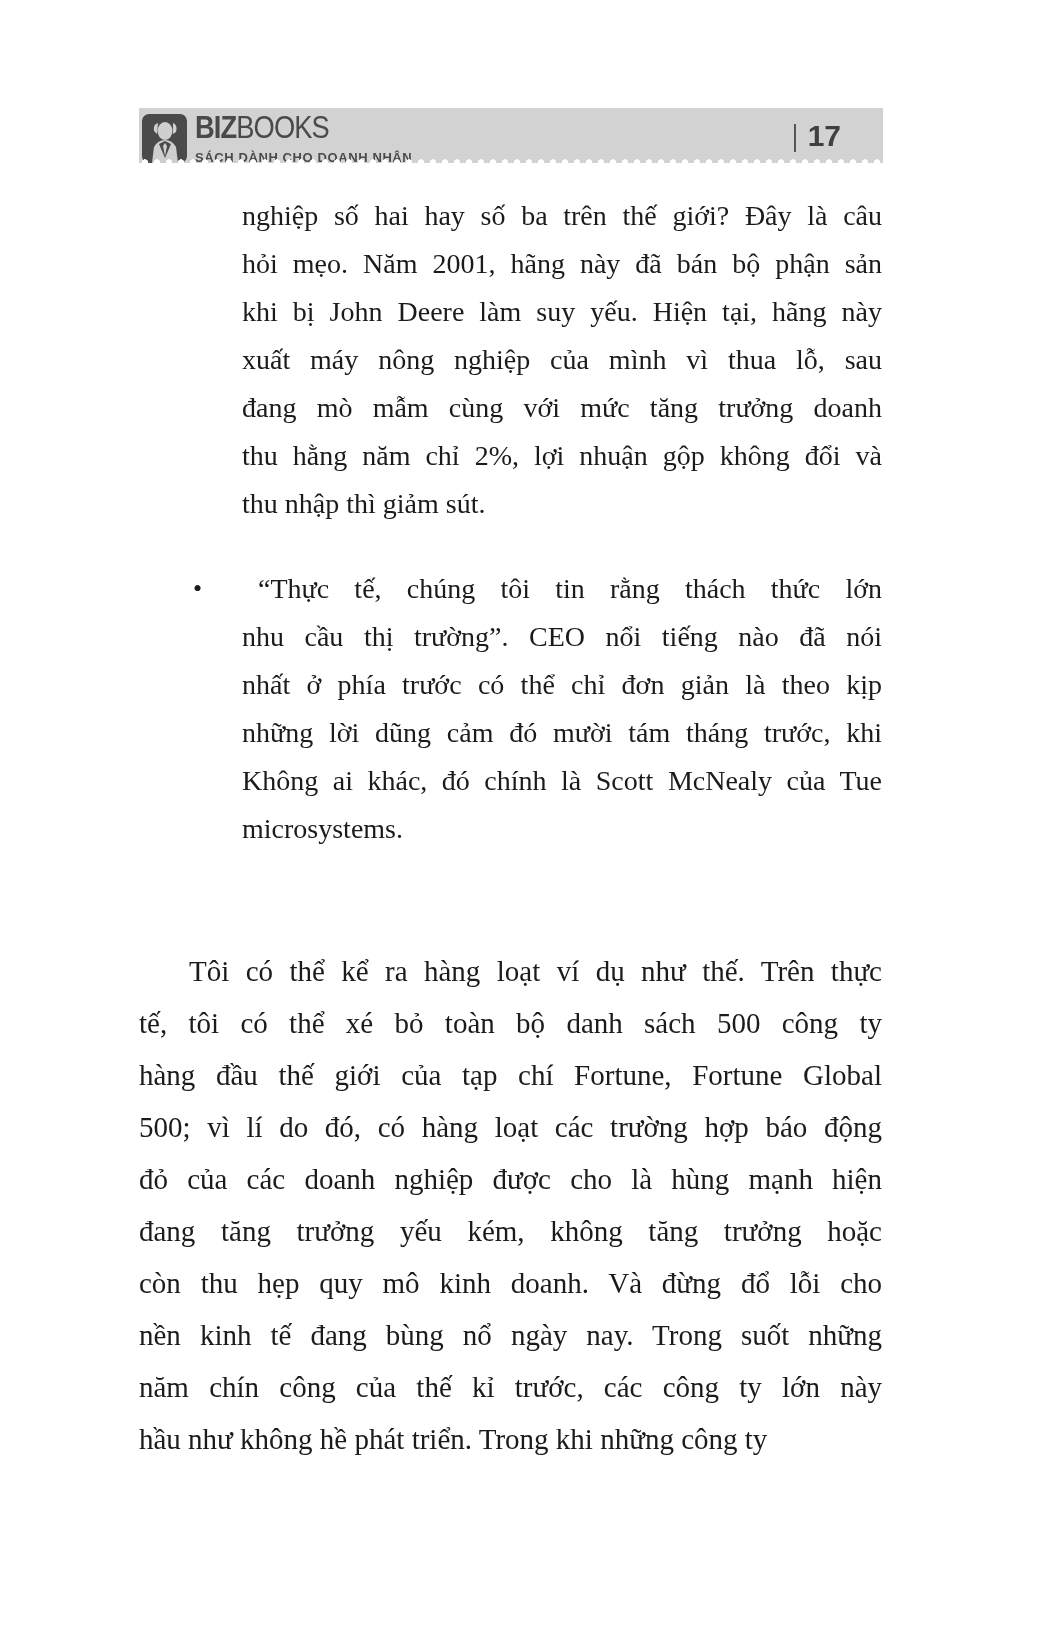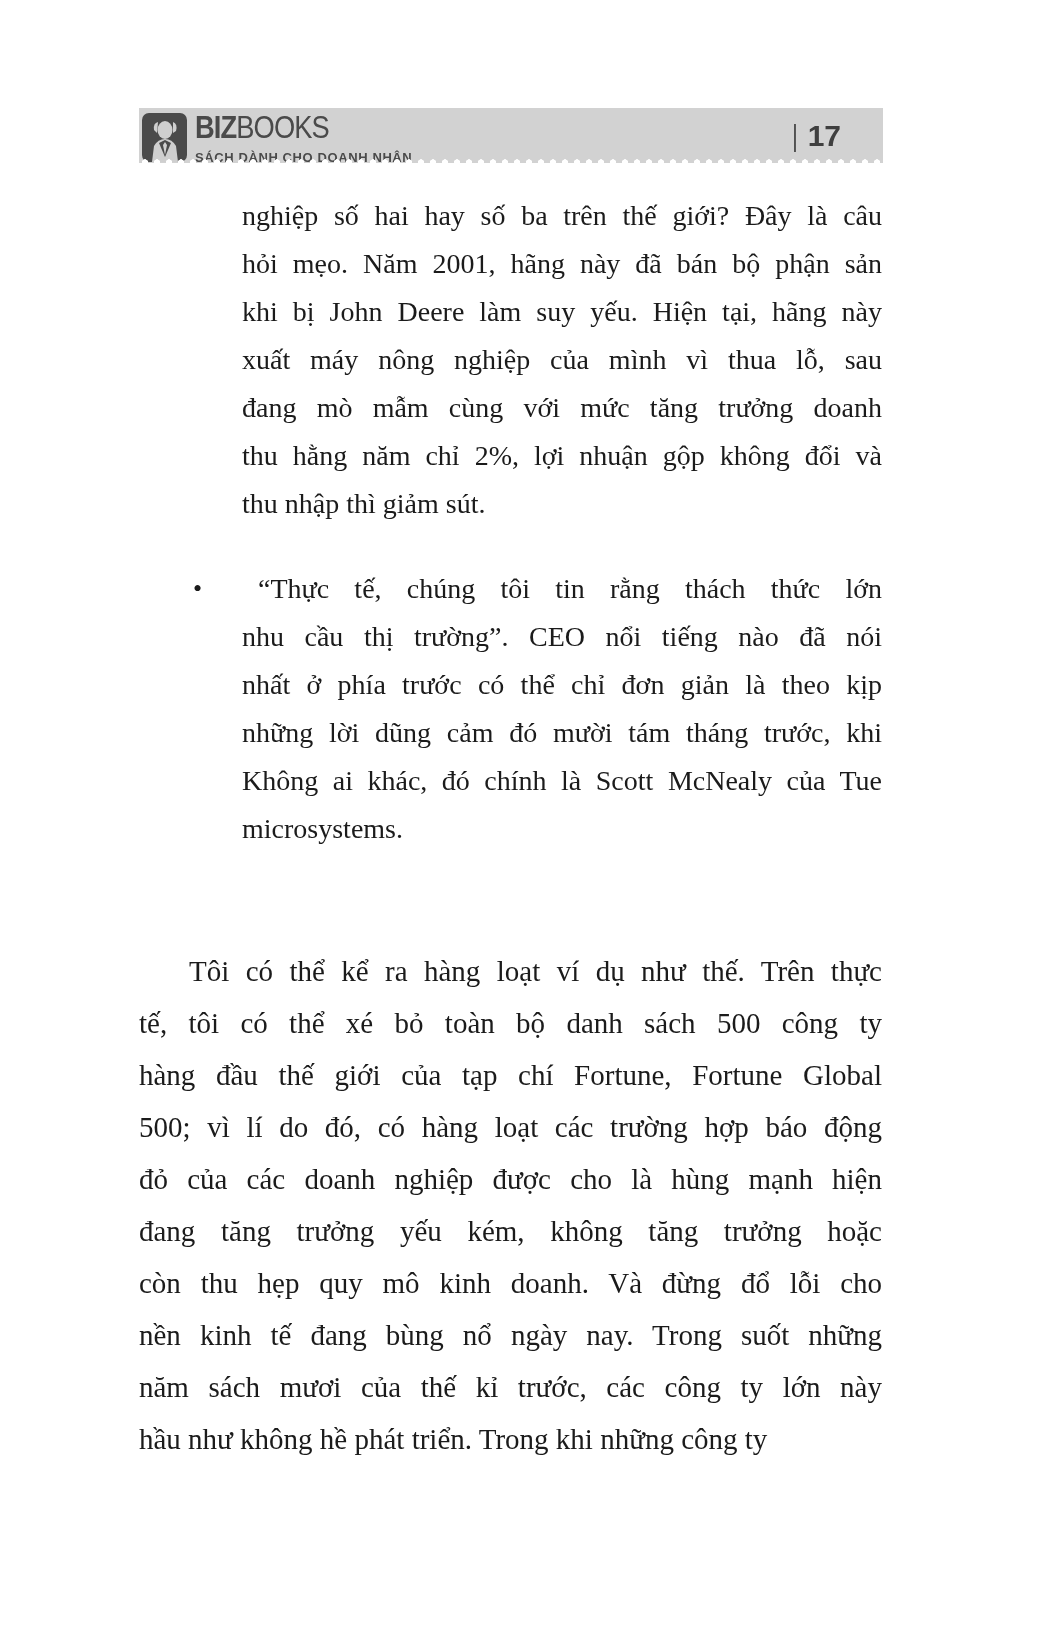--- a/index.html
+++ b/index.html
@@ -22,7 +22,7 @@
     background-image:radial-gradient(circle at 6px 4.5px,#ffffff 3px,rgba(255,255,255,0) 3.4px);
     background-size:12px 9px;background-repeat:repeat-x;
   }
-  .logo{position:absolute;left:3px;top:3px;display:flex;align-items:center;}
+  .logo{position:absolute;left:3px;top:3px;display:flex;align-items:flex-end;}
   .logo-badge{display:block;}
   .brand{margin-left:8px;padding-top:2px;color:#4a4a4a;font-family:"Liberation Sans",sans-serif;}
   .wordmark{

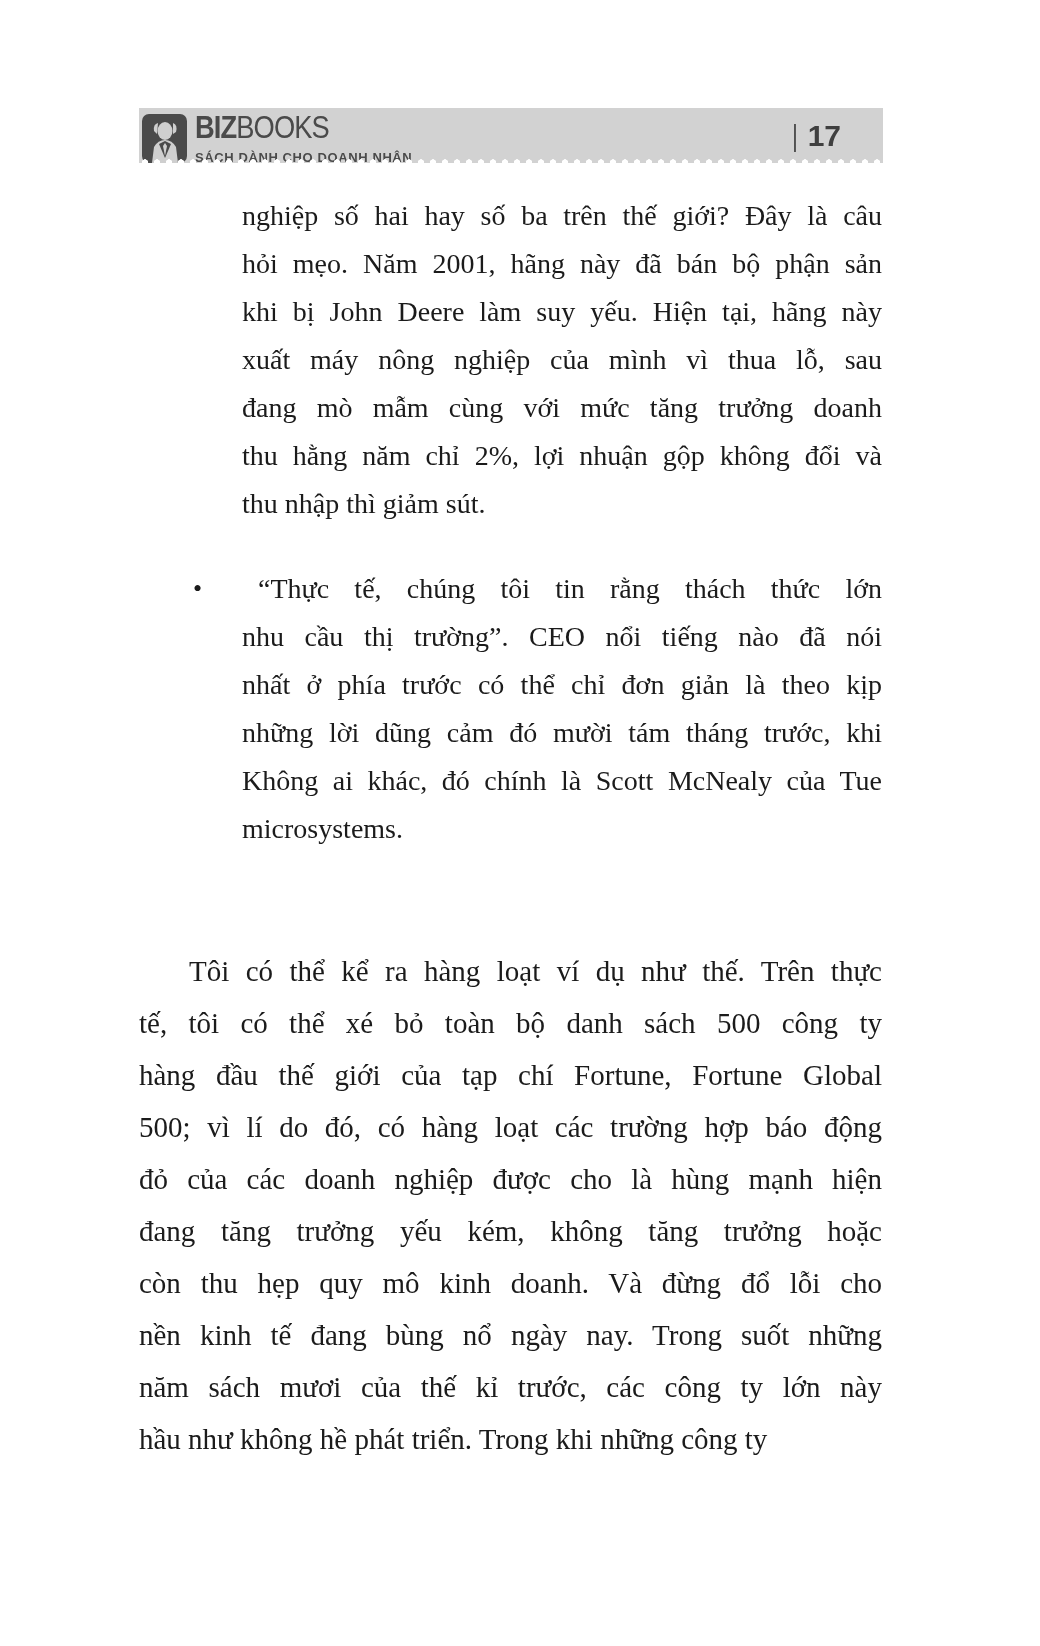--- a/index.html
+++ b/index.html
@@ -126,7 +126,7 @@
       <div class="ln">đang tăng trưởng yếu kém, không tăng trưởng hoặc</div>
       <div class="ln">còn thu hẹp quy mô kinh doanh. Và đừng đổ lỗi cho</div>
       <div class="ln">nền kinh tế đang bùng nổ ngày nay. Trong suốt những</div>
-      <div class="ln">năm sách mươi của thế kỉ trước, các công ty lớn này</div>
+      <div class="ln">năm chín công của thế kỉ trước, các công ty lớn này</div>
       <div class="ln last">hầu như không hề phát triển. Trong khi những công ty</div>
     </section>
 

